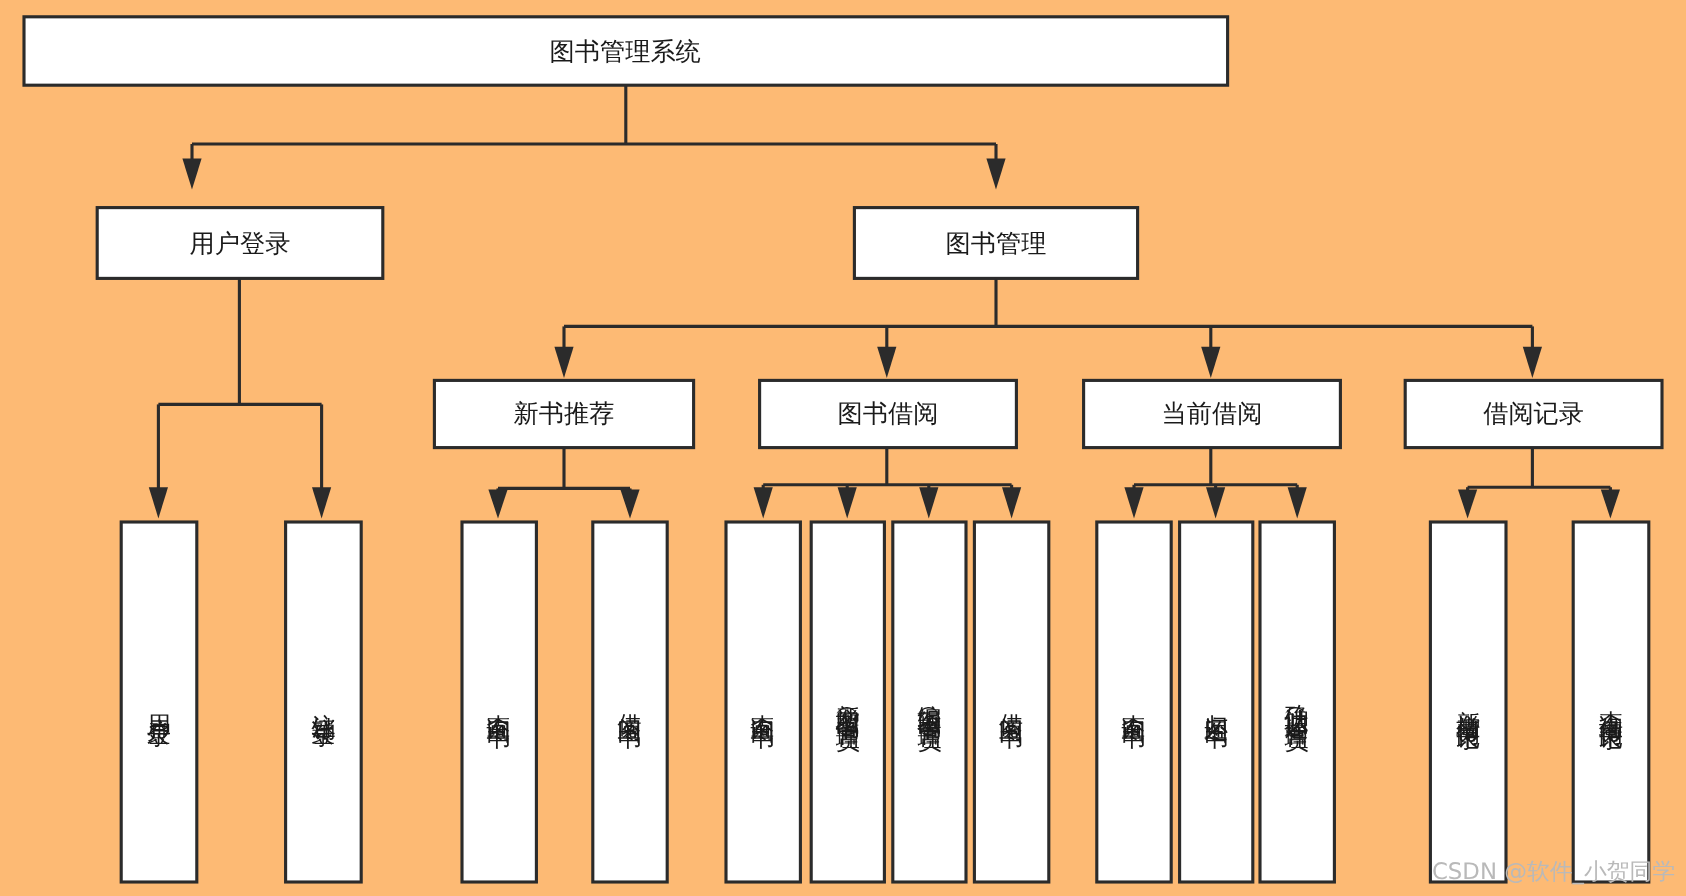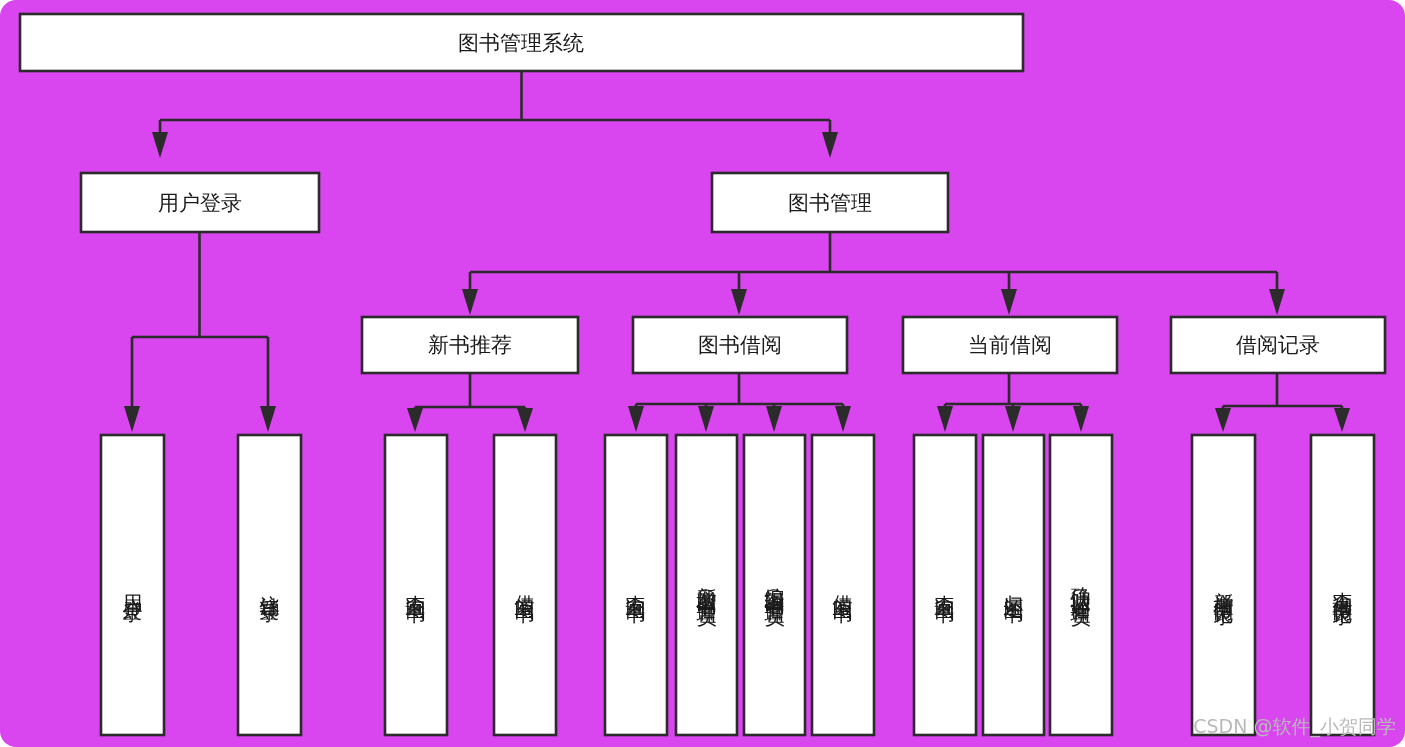--- a/index.html
+++ b/index.html
@@ -17,8 +17,7 @@
     position: relative;
     width: 1405px;
     height: 747px;
-    background: #d946ef;
-    border-radius: 16px;
+    background: #fdba74;
   }
   svg.flow {
     position: absolute;

